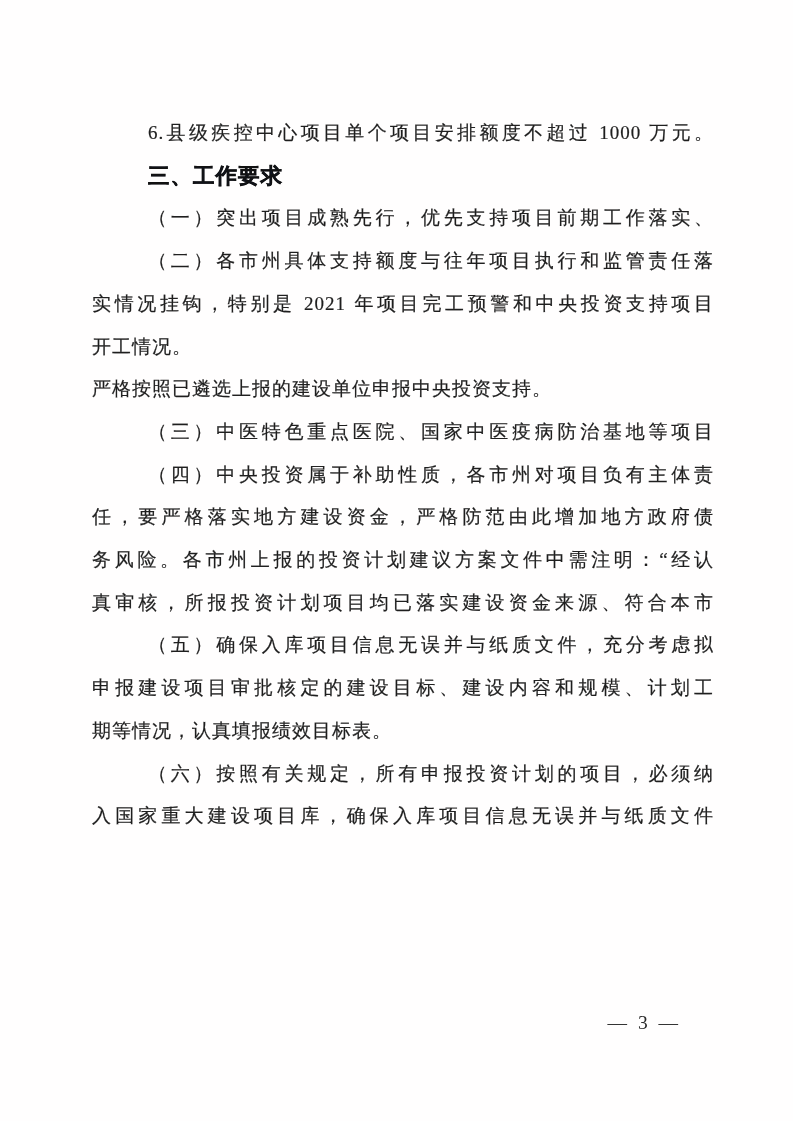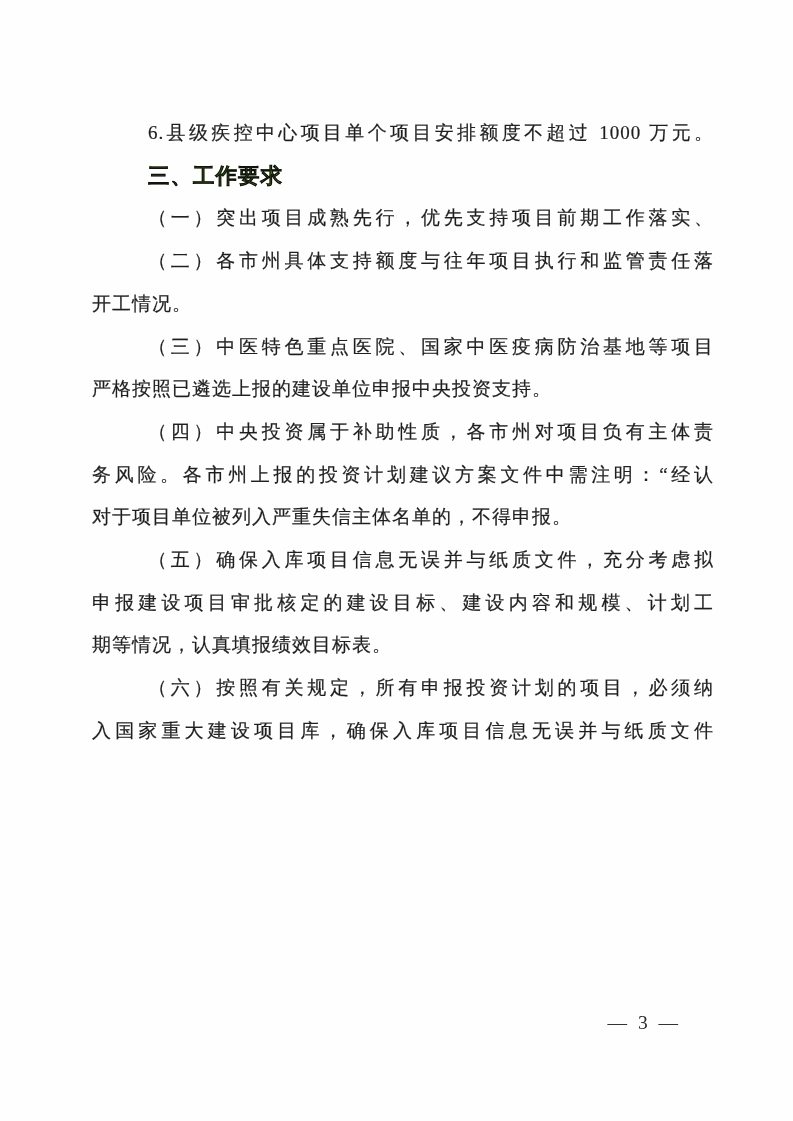--- a/index.html
+++ b/index.html
@@ -43,7 +43,7 @@
     font-weight: 700;
     font-size: 21.5px;
     -webkit-text-stroke: 0.4px #111;
-    color: #4d7c0f;
+    color: #0f172a;
   }
   .footer {
     position: absolute;

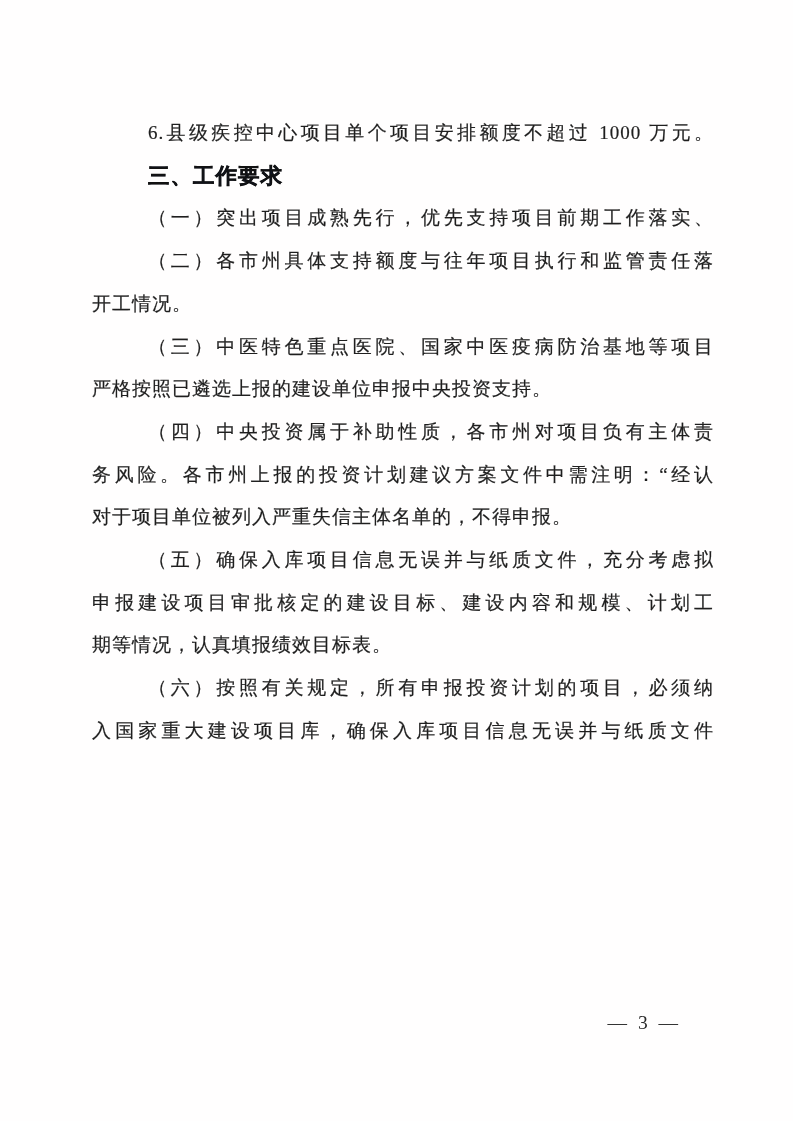--- a/index.html
+++ b/index.html
@@ -69,6 +69,7 @@
     <div class="line indent">（一）突出项目成熟先行，优先支持项目前期工作落实、</div>
 
     <div class="line indent">（二）各市州具体支持额度与往年项目执行和监管责任落</div>
+    <div class="line">实情况挂钩，特别是 2021 年项目完工预警和中央投资支持项目</div>
     <div class="line last">开工情况。</div>
 
     <div class="line indent">（三）中医特色重点医院、国家中医疫病防治基地等项目</div>

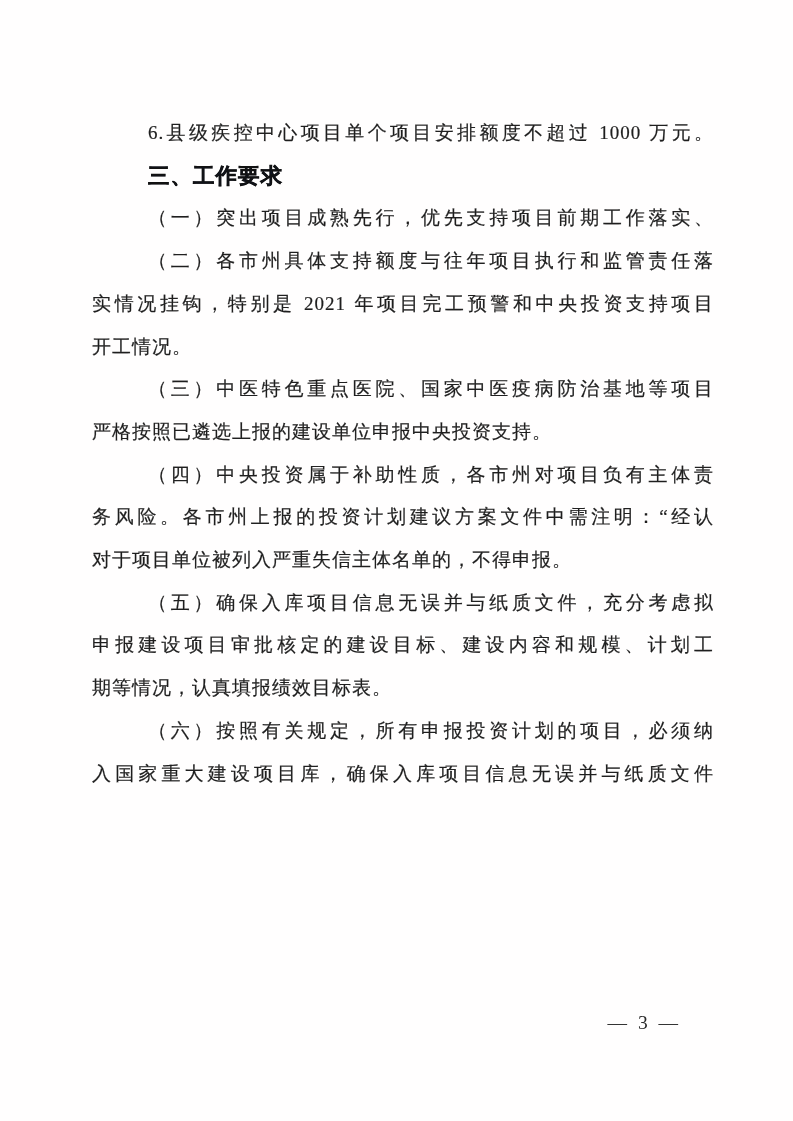--- a/index.html
+++ b/index.html
@@ -72,8 +72,8 @@
     <div class="line">实情况挂钩，特别是 2021 年项目完工预警和中央投资支持项目</div>
     <div class="line last">开工情况。</div>
 
+    <div class="line last">严格按照已遴选上报的建设单位申报中央投资支持。</div>
     <div class="line indent">（三）中医特色重点医院、国家中医疫病防治基地等项目</div>
-    <div class="line last">严格按照已遴选上报的建设单位申报中央投资支持。</div>
 
     <div class="line indent">（四）中央投资属于补助性质，各市州对项目负有主体责</div>
     <div class="line">务风险。各市州上报的投资计划建议方案文件中需注明：“经认</div>

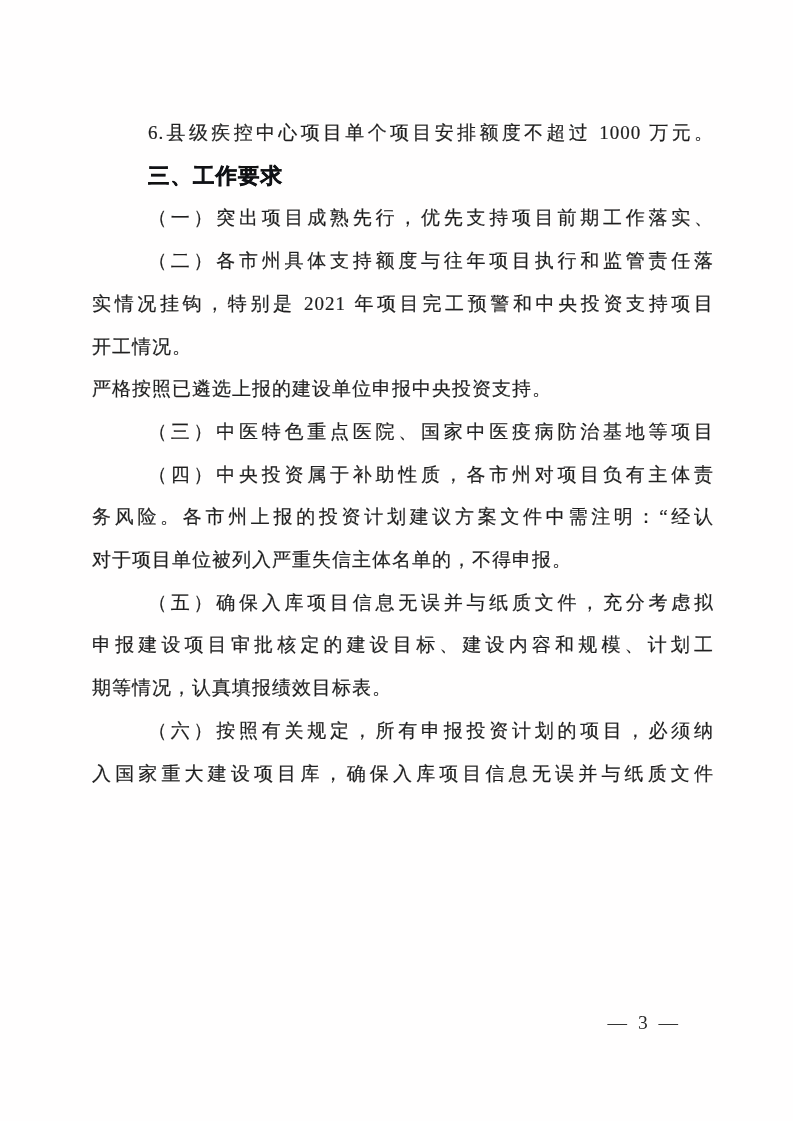--- a/index.html
+++ b/index.html
@@ -76,6 +76,7 @@
     <div class="line indent">（三）中医特色重点医院、国家中医疫病防治基地等项目</div>
 
     <div class="line indent">（四）中央投资属于补助性质，各市州对项目负有主体责</div>
+    <div class="line">任，要严格落实地方建设资金，严格防范由此增加地方政府债</div>
     <div class="line">务风险。各市州上报的投资计划建议方案文件中需注明：“经认</div>
     <div class="line last">对于项目单位被列入严重失信主体名单的，不得申报。</div>
 

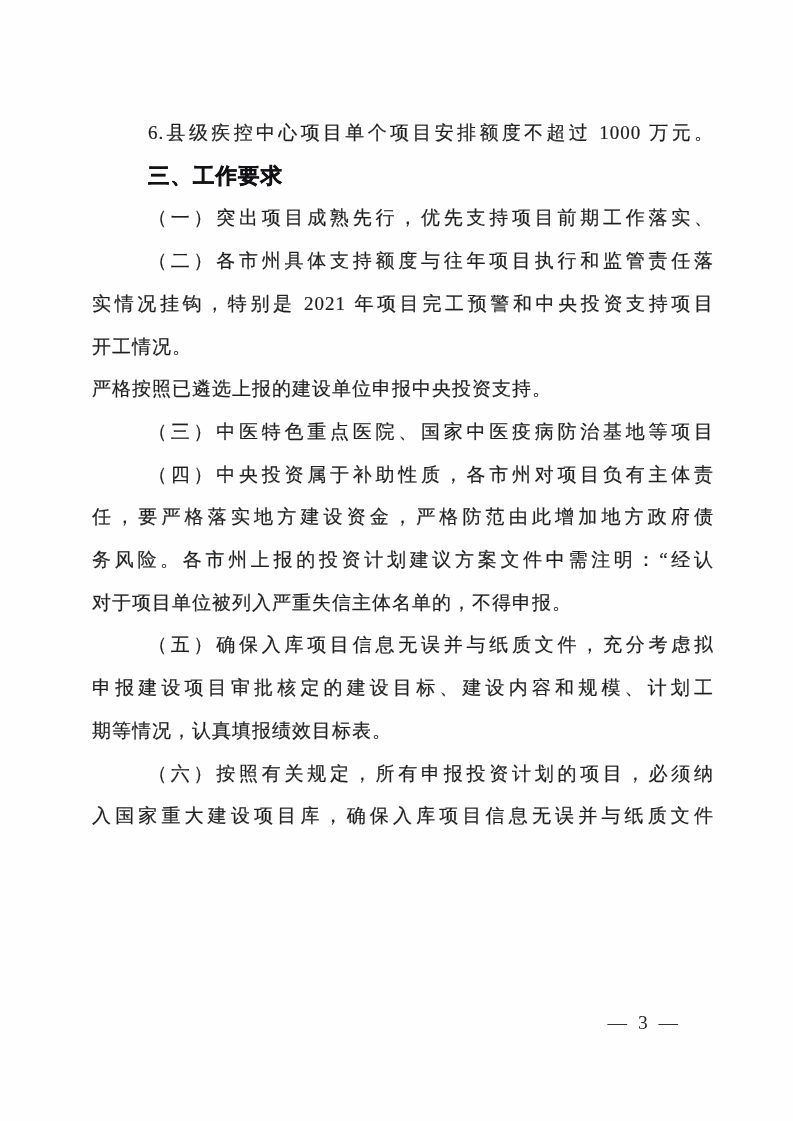--- a/index.html
+++ b/index.html
@@ -78,6 +78,7 @@
     <div class="line indent">（四）中央投资属于补助性质，各市州对项目负有主体责</div>
     <div class="line">任，要严格落实地方建设资金，严格防范由此增加地方政府债</div>
     <div class="line">务风险。各市州上报的投资计划建议方案文件中需注明：“经认</div>
+    <div class="line">真审核，所报投资计划项目均已落实建设资金来源、符合本市</div>
     <div class="line last">对于项目单位被列入严重失信主体名单的，不得申报。</div>
 
     <div class="line indent">（五）确保入库项目信息无误并与纸质文件，充分考虑拟</div>

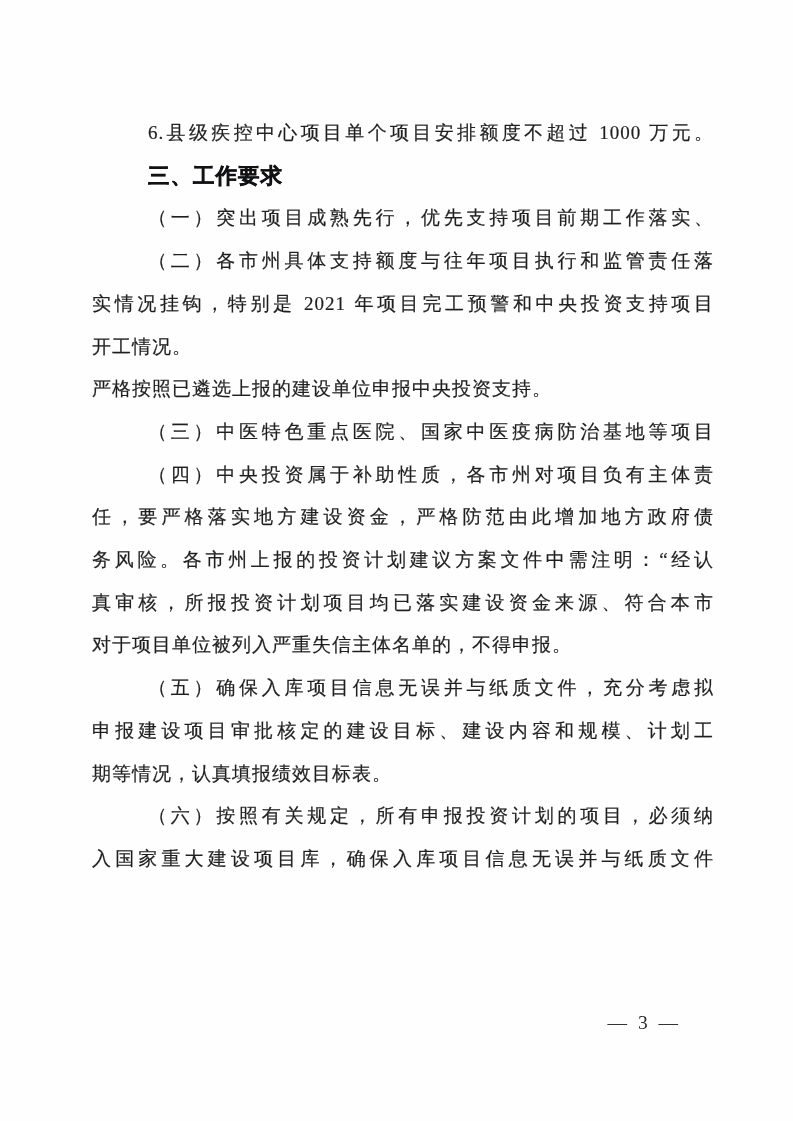--- a/index.html
+++ b/index.html
@@ -79,7 +79,6 @@
     <div class="line">任，要严格落实地方建设资金，严格防范由此增加地方政府债</div>
     <div class="line">务风险。各市州上报的投资计划建议方案文件中需注明：“经认</div>
     <div class="line">真审核，所报投资计划项目均已落实建设资金来源、符合本市</div>
-    <div class="line last">对于项目单位被列入严重失信主体名单的，不得申报。</div>
 
     <div class="line indent">（五）确保入库项目信息无误并与纸质文件，充分考虑拟</div>
     <div class="line">申报建设项目审批核定的建设目标、建设内容和规模、计划工</div>

